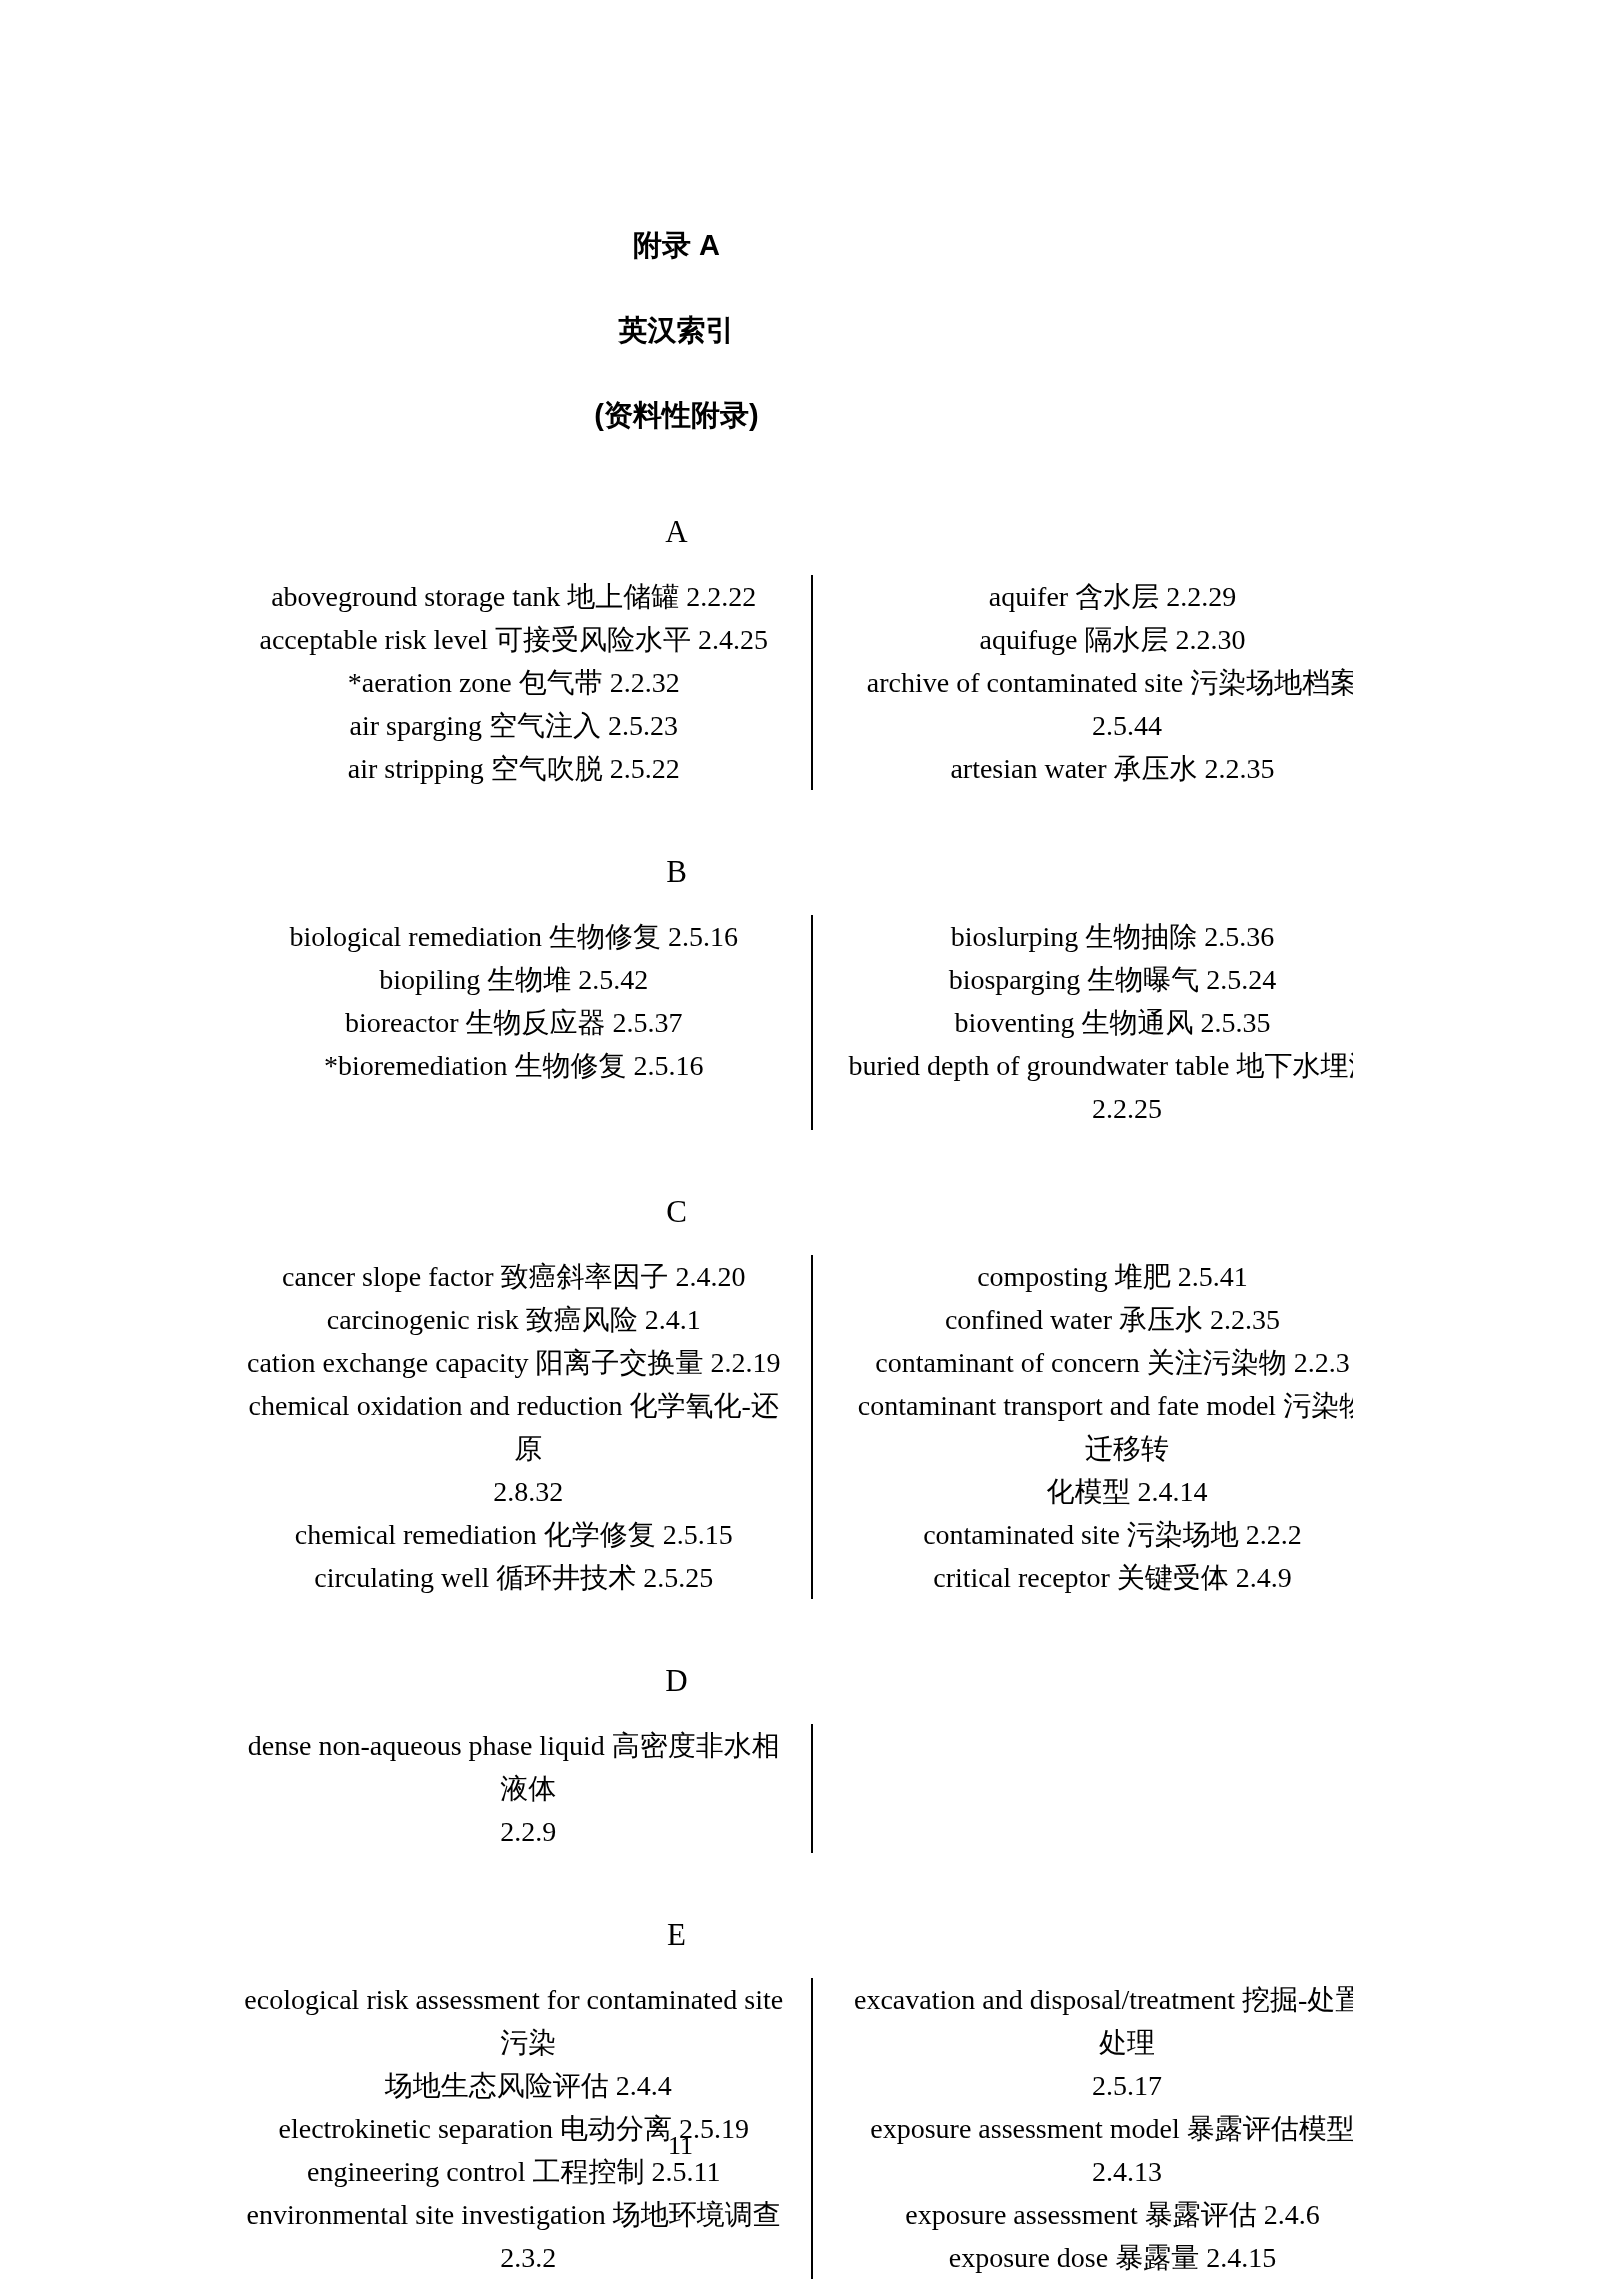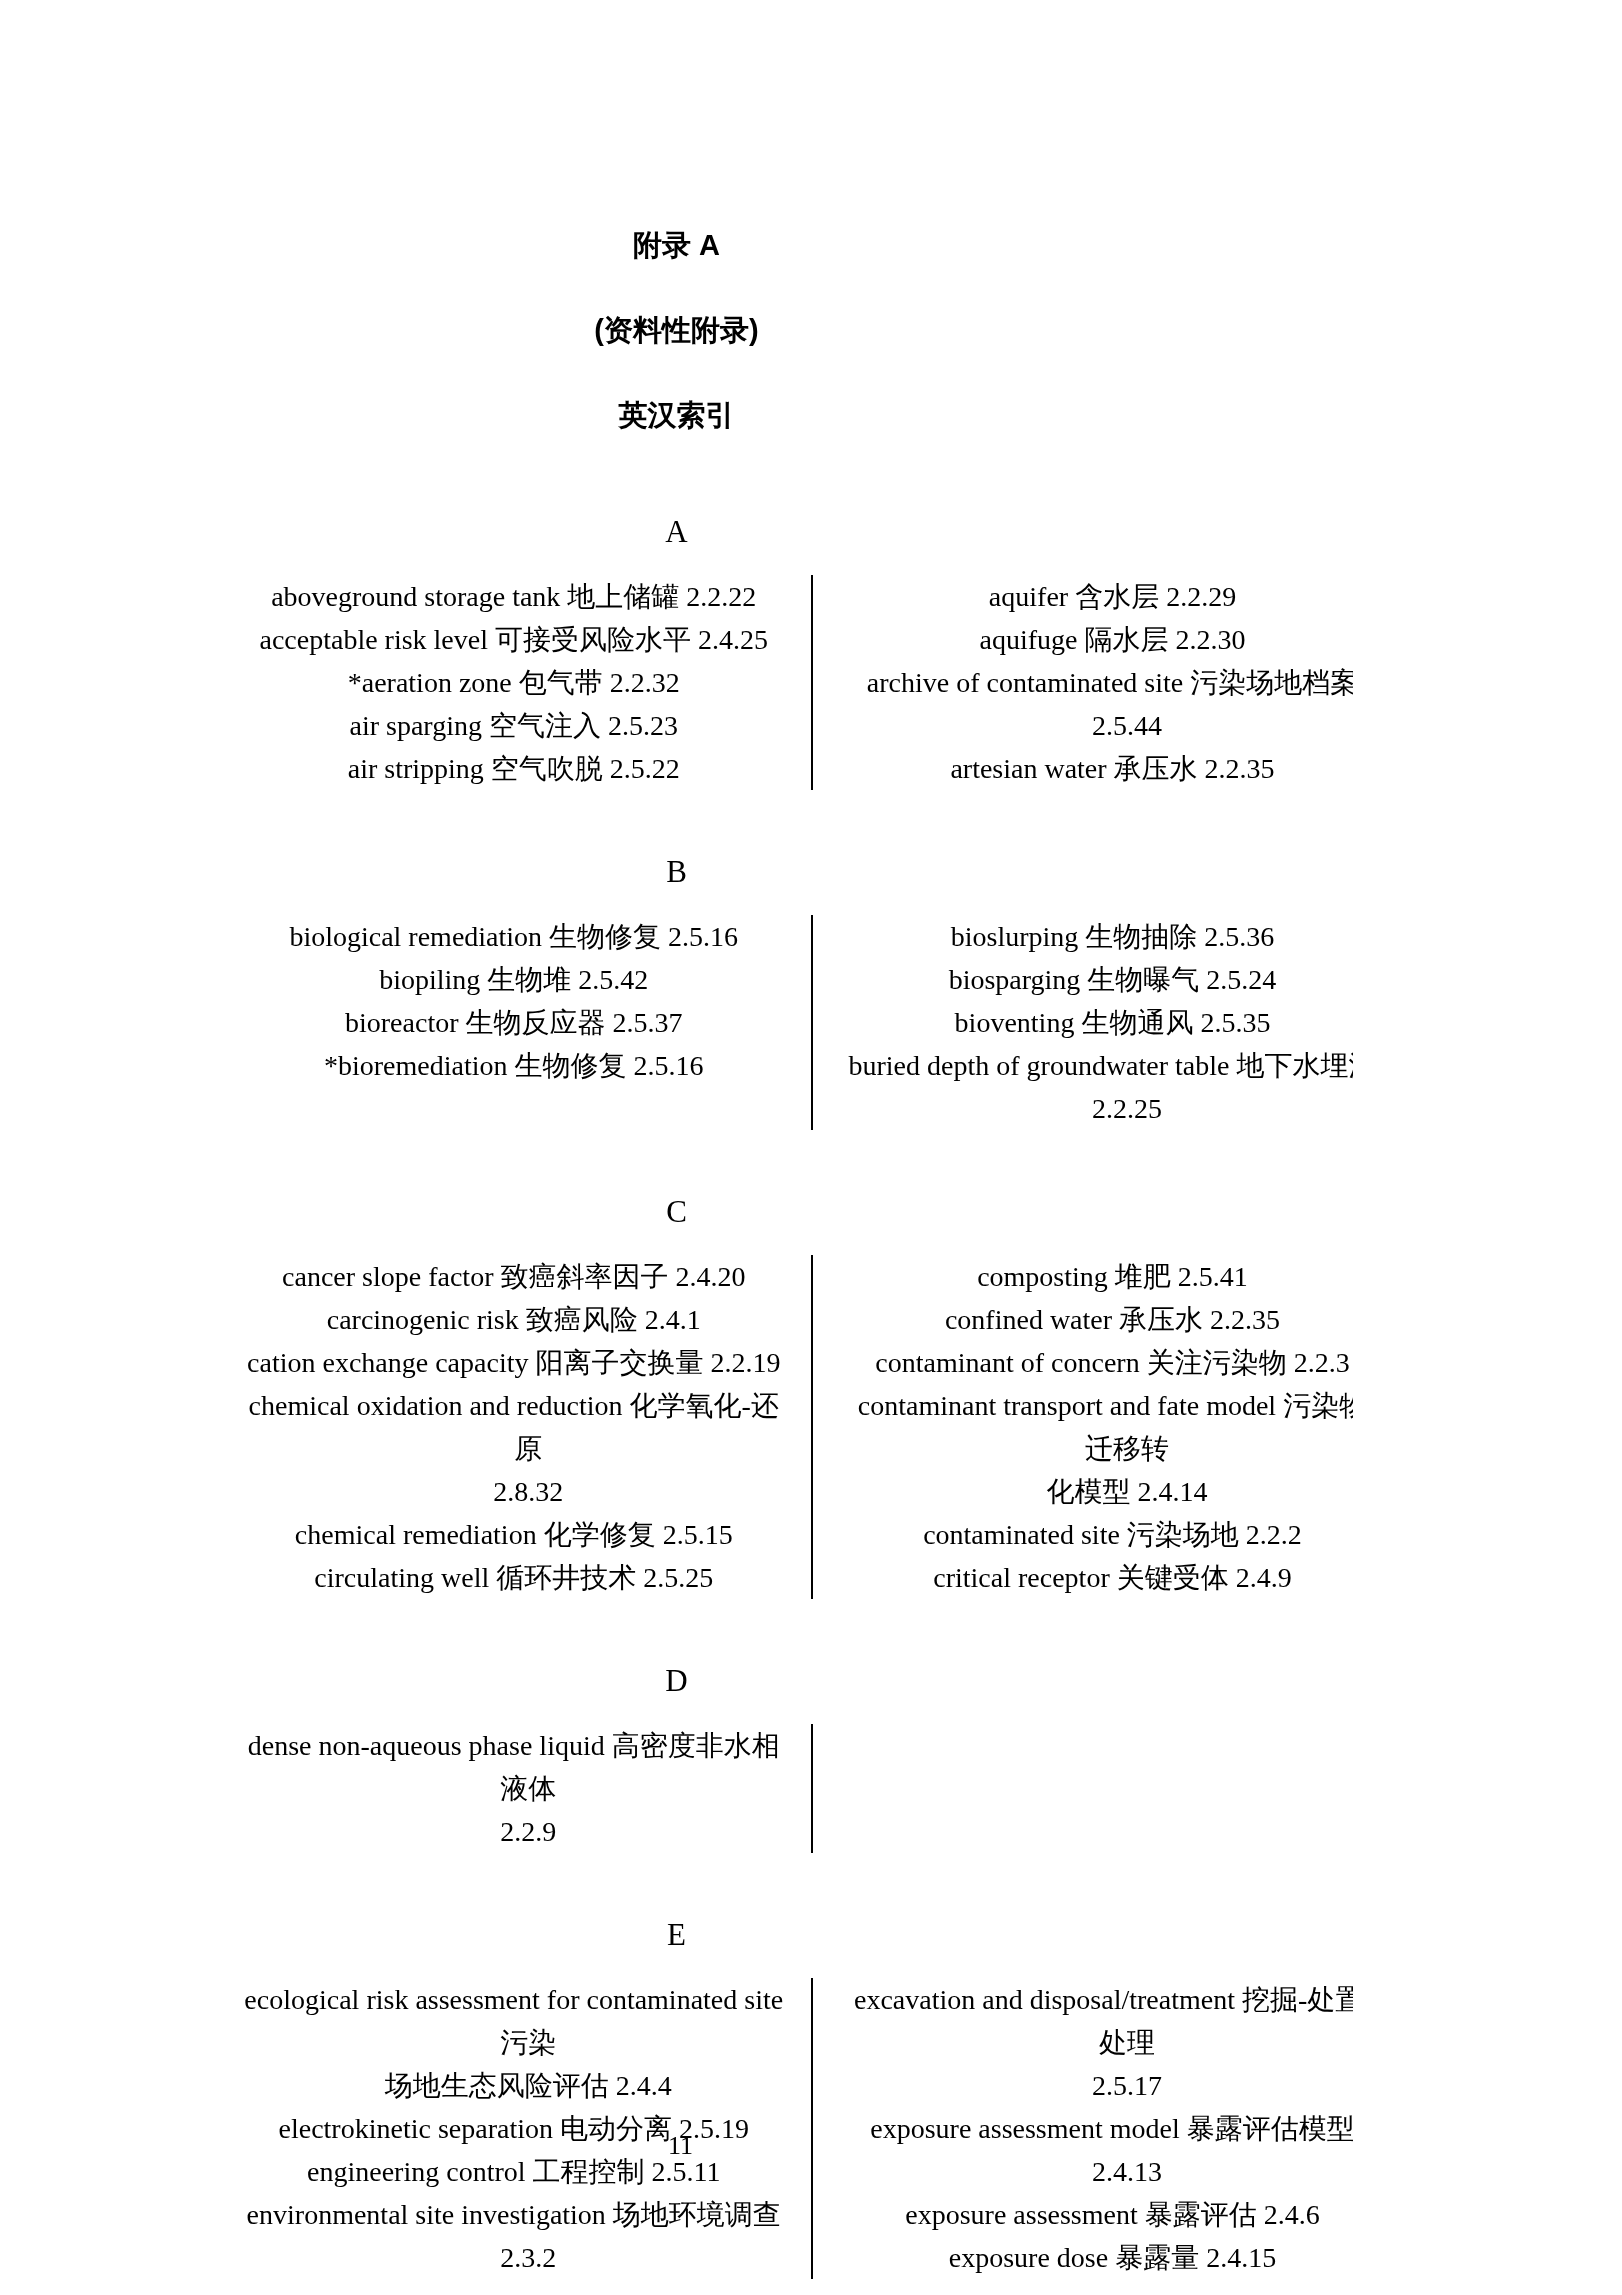--- a/index.html
+++ b/index.html
@@ -76,8 +76,8 @@
 
 <div class="doc">
   <div class="hdr">附录 A</div>
+  <div class="hdr">英汉索引</div>
   <div class="hdr">(资料性附录)</div>
-  <div class="hdr">英汉索引</div>
 
   <div id="sections">
   <section class="index-section">

